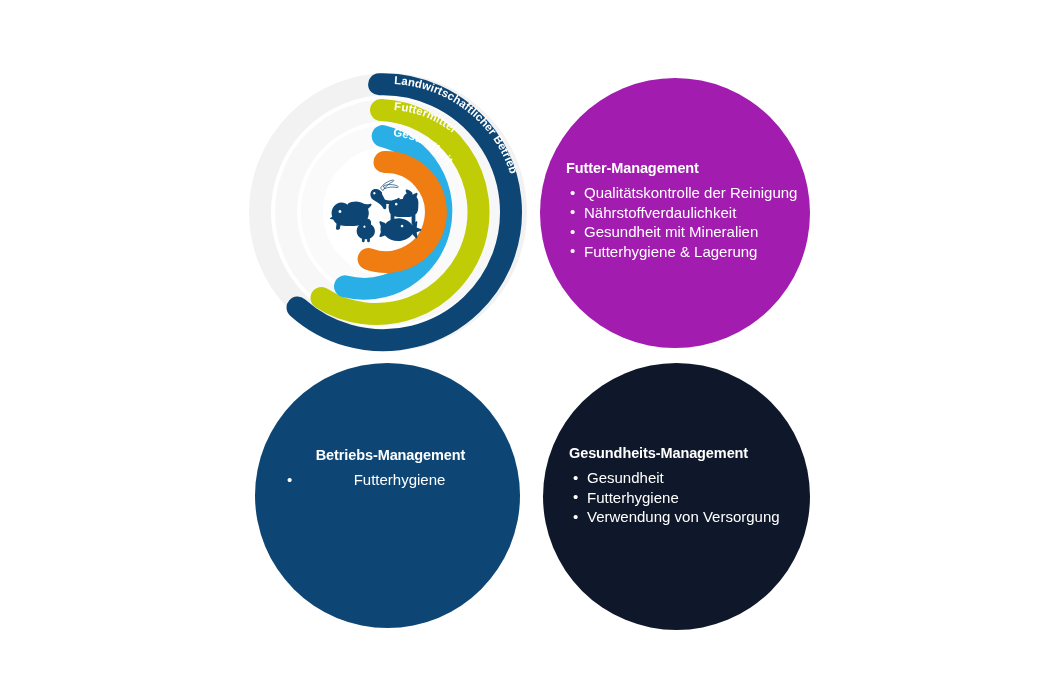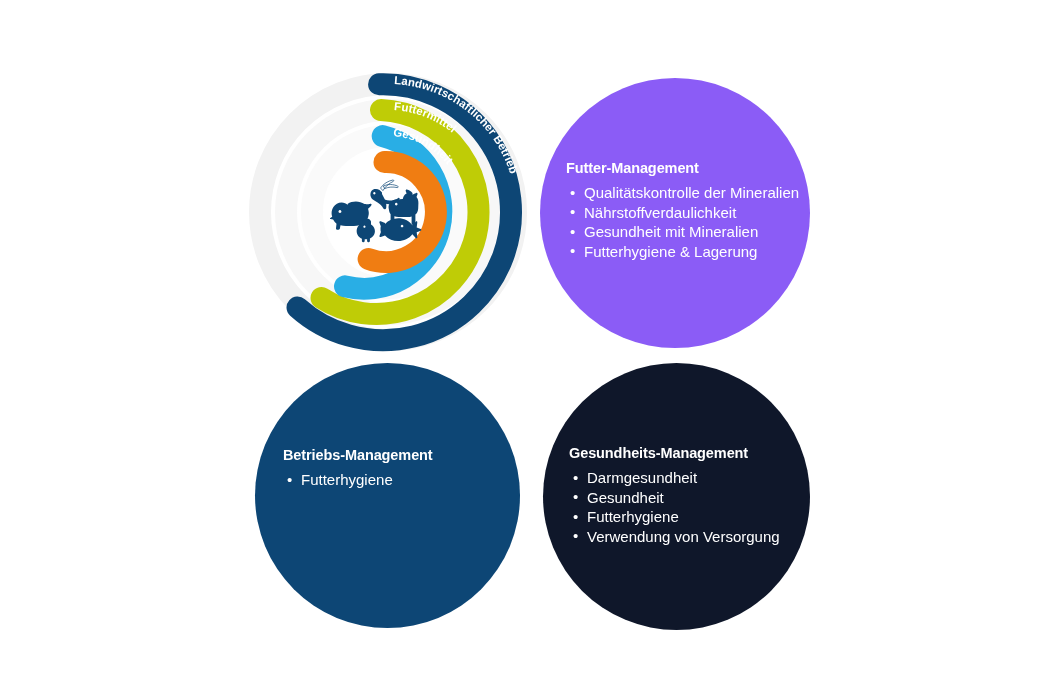--- a/index.html
+++ b/index.html
@@ -267,7 +267,7 @@
     </svg>
   </div>
 
-  <div class="bubble" id="bubble-feed" style="background:#8b5cf6;text-decoration:underline;">
+  <div class="bubble" id="bubble-feed" style="background:#a21caf;text-decoration:underline;">
     <div class="bubble-body">
       <div class="bubble-title">Futter-Management</div>
       <ul class="bubble-list">

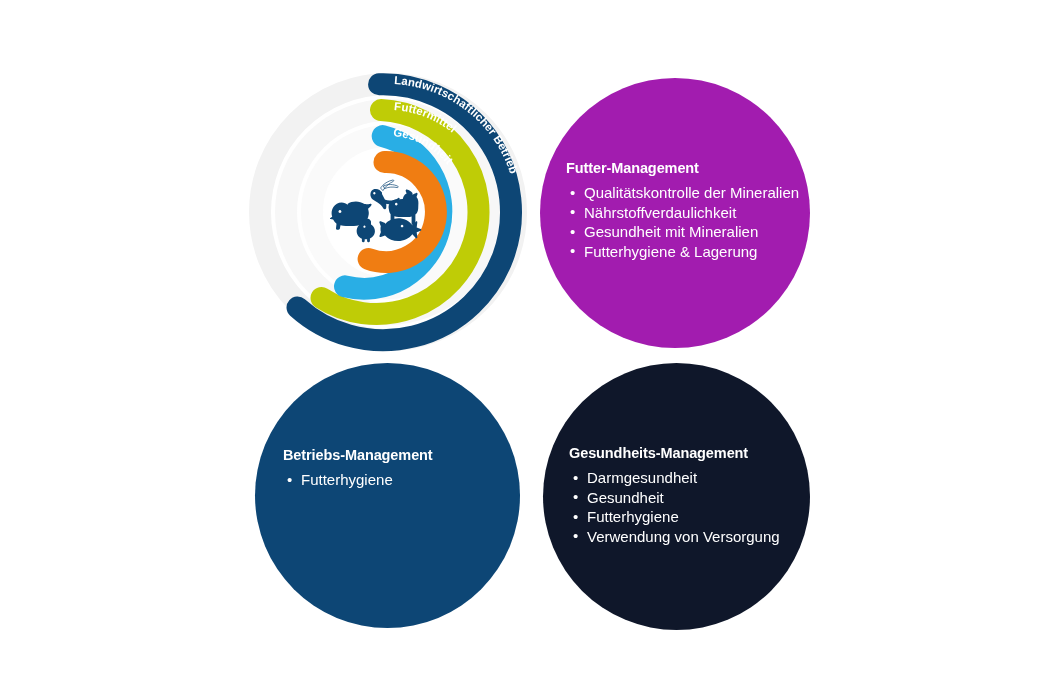--- a/index.html
+++ b/index.html
@@ -271,7 +271,7 @@
     <div class="bubble-body">
       <div class="bubble-title">Futter-Management</div>
       <ul class="bubble-list">
-        <li>Qualitätskontrolle der Mineralien</li>
+        <li>Qualitätskontrolle der Reinigung</li>
         <li>Nährstoffverdaulichkeit</li>
         <li>Gesundheit mit Mineralien</li>
         <li>Futterhygiene &amp; Lagerung</li>

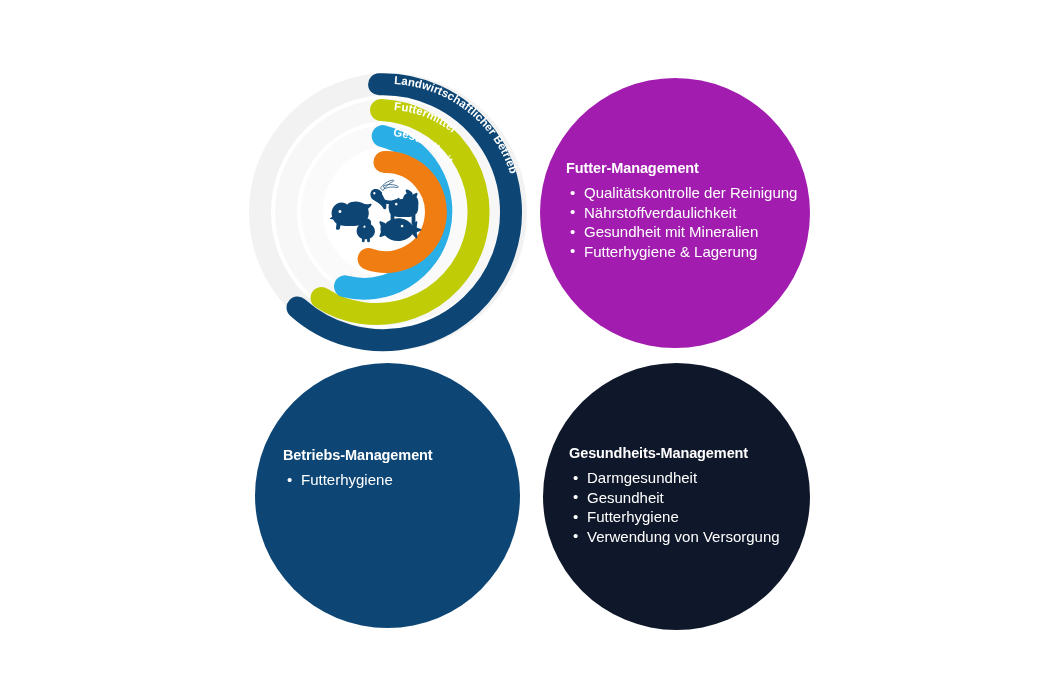--- a/index.html
+++ b/index.html
@@ -71,7 +71,7 @@
   
   #bubble-farm {
     left: 255px; top: 363px;
-    width: 265px; height: 265px;
+    width: 265px; height: 265px; text-align: center;
   }
   #bubble-farm .bubble-body { top: 84px; padding-left: 28px; }
 

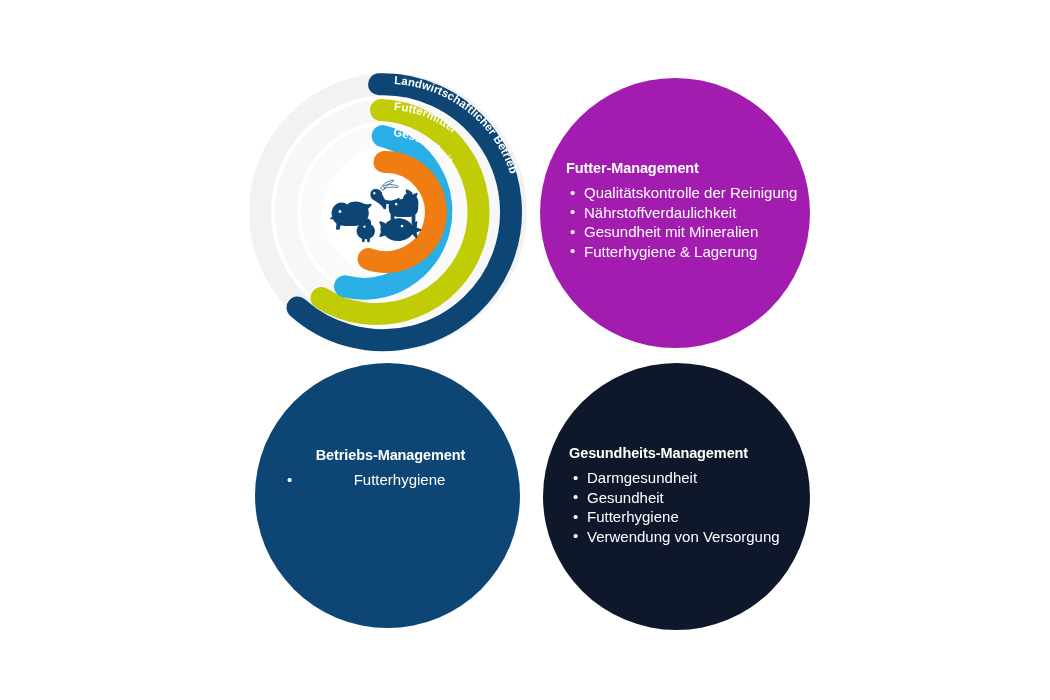--- a/index.html
+++ b/index.html
@@ -292,7 +292,6 @@
     <div class="bubble-body">
       <div class="bubble-title">Gesundheits-Management</div>
       <ul class="bubble-list">
-        <li>Darmgesundheit</li>
         <li>Gesundheit</li>
         <li>Futterhygiene</li>
         <li>Verwendung von Versorgung</li>

